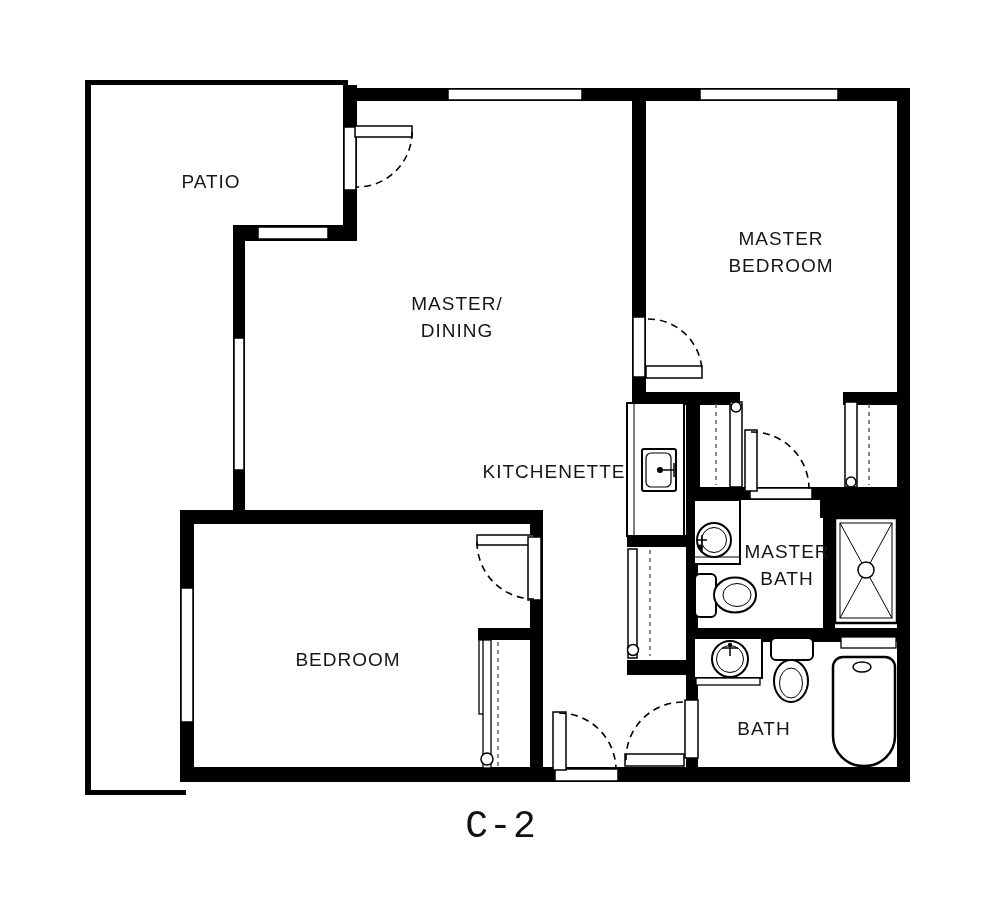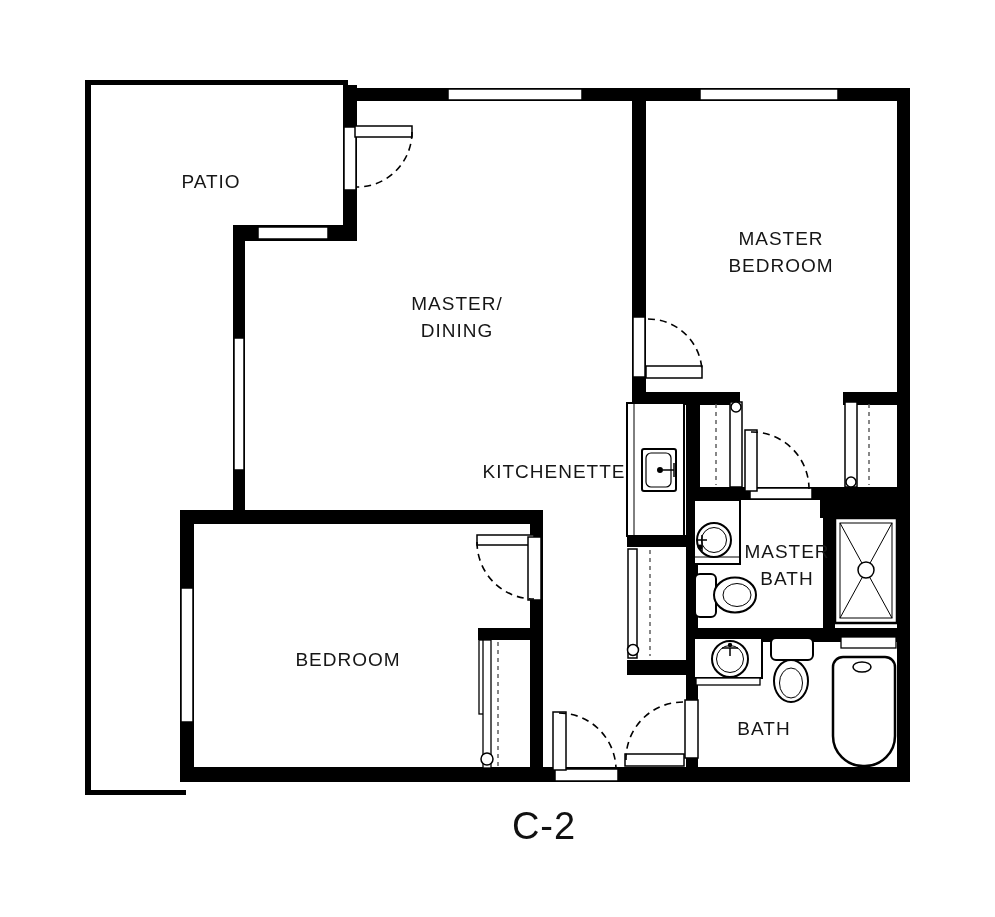--- a/index.html
+++ b/index.html
@@ -240,7 +240,7 @@
 
   <div class="room-label" style="left:764px;top:728px;">BATH</div>
 
-  <div class="plan-code" style="left:544px;top:826px;">C-2</div>
+  <div class="plan-code" style="left:501px;top:826px;font-family:Liberation Mono, monospace;">C-2</div>
 
 </div>
 

